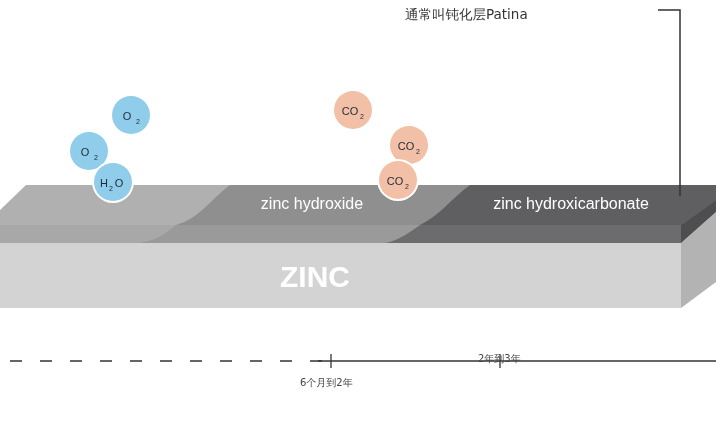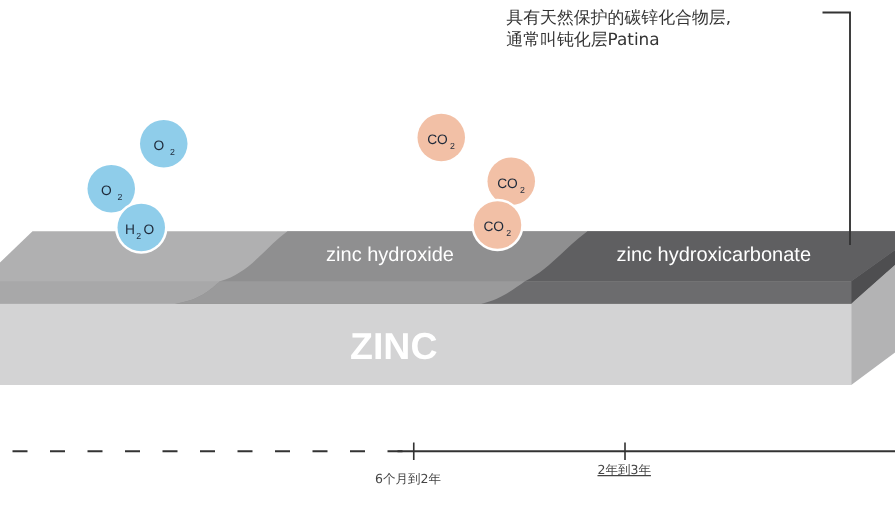--- a/index.html
+++ b/index.html
@@ -84,7 +84,6 @@
 </svg>
 
 <div class="annot">
-  <div>具有天然保护的碳锌化合物层,</div>
   <div>通常叫钝化层Patina</div>
 </div>
 

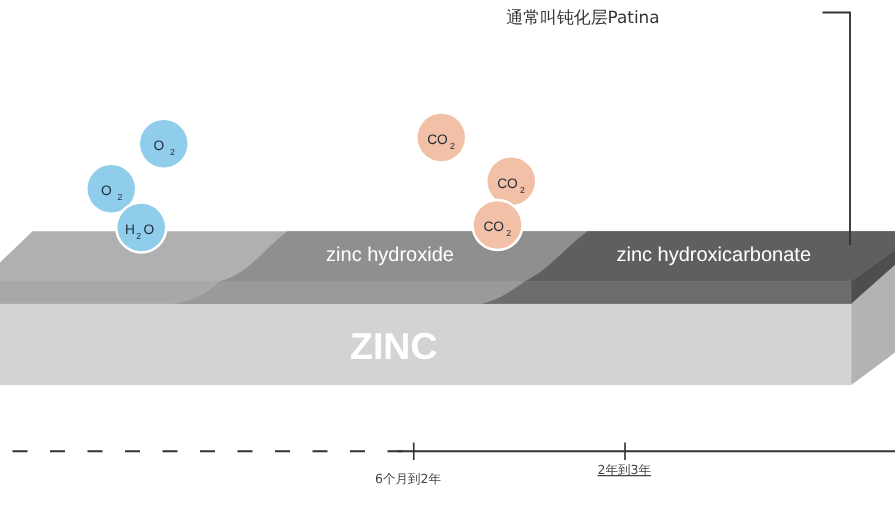--- a/index.html
+++ b/index.html
@@ -88,6 +88,6 @@
 </div>
 
 <div class="tick-label" style="left:300px; top:376px;">6个月到2年</div>
-<div class="tick-label" style="left:478px; top:369px;text-decoration:underline;">2年到3年</div>
+<div class="tick-label" style="left:478px; top:352px;">2年到3年</div>
 
 </body></html>

